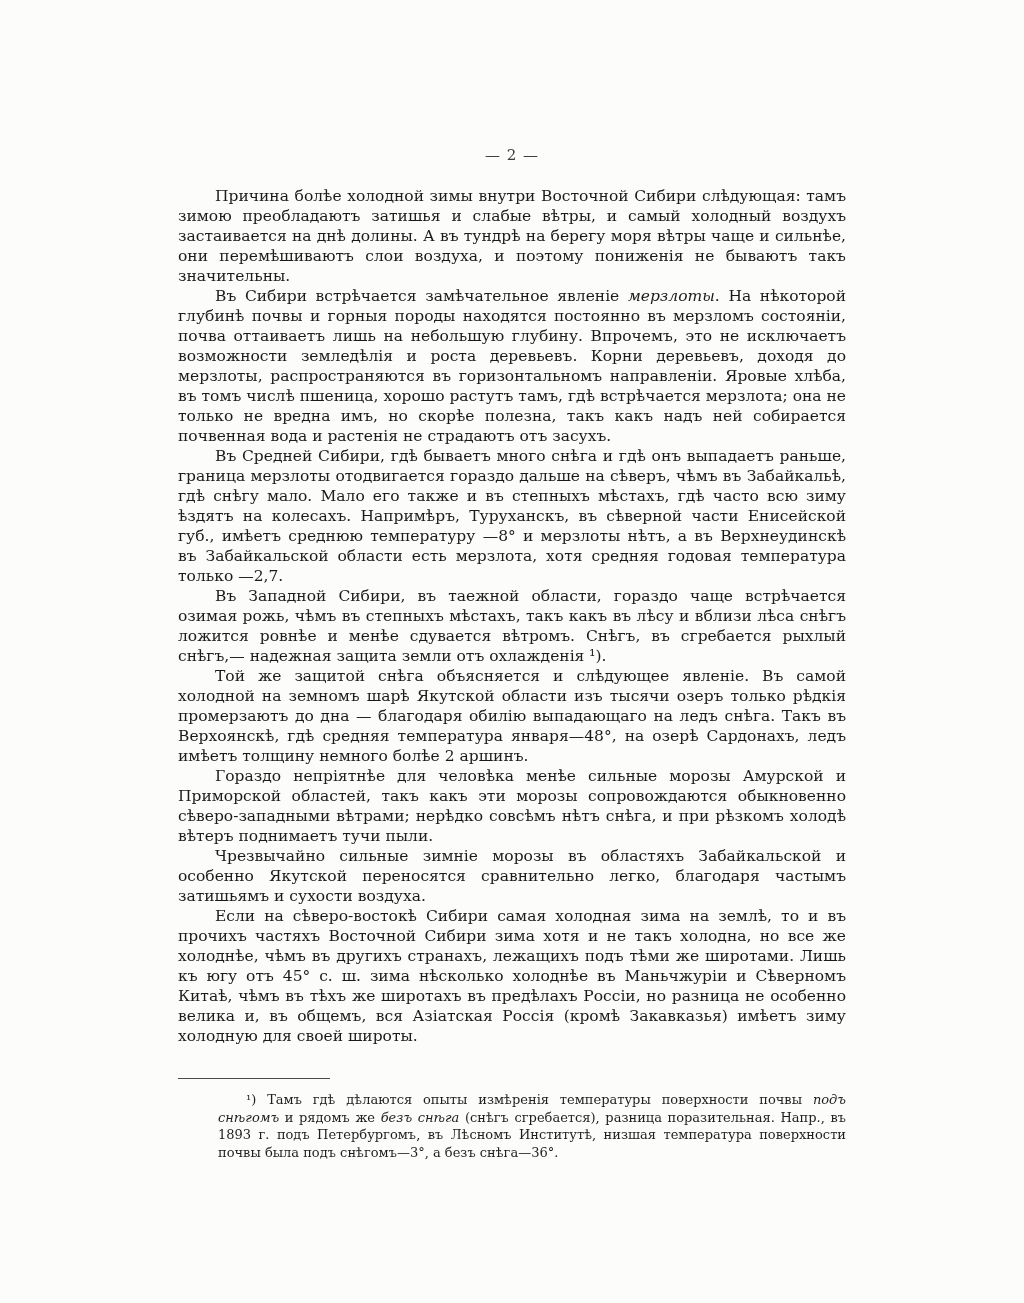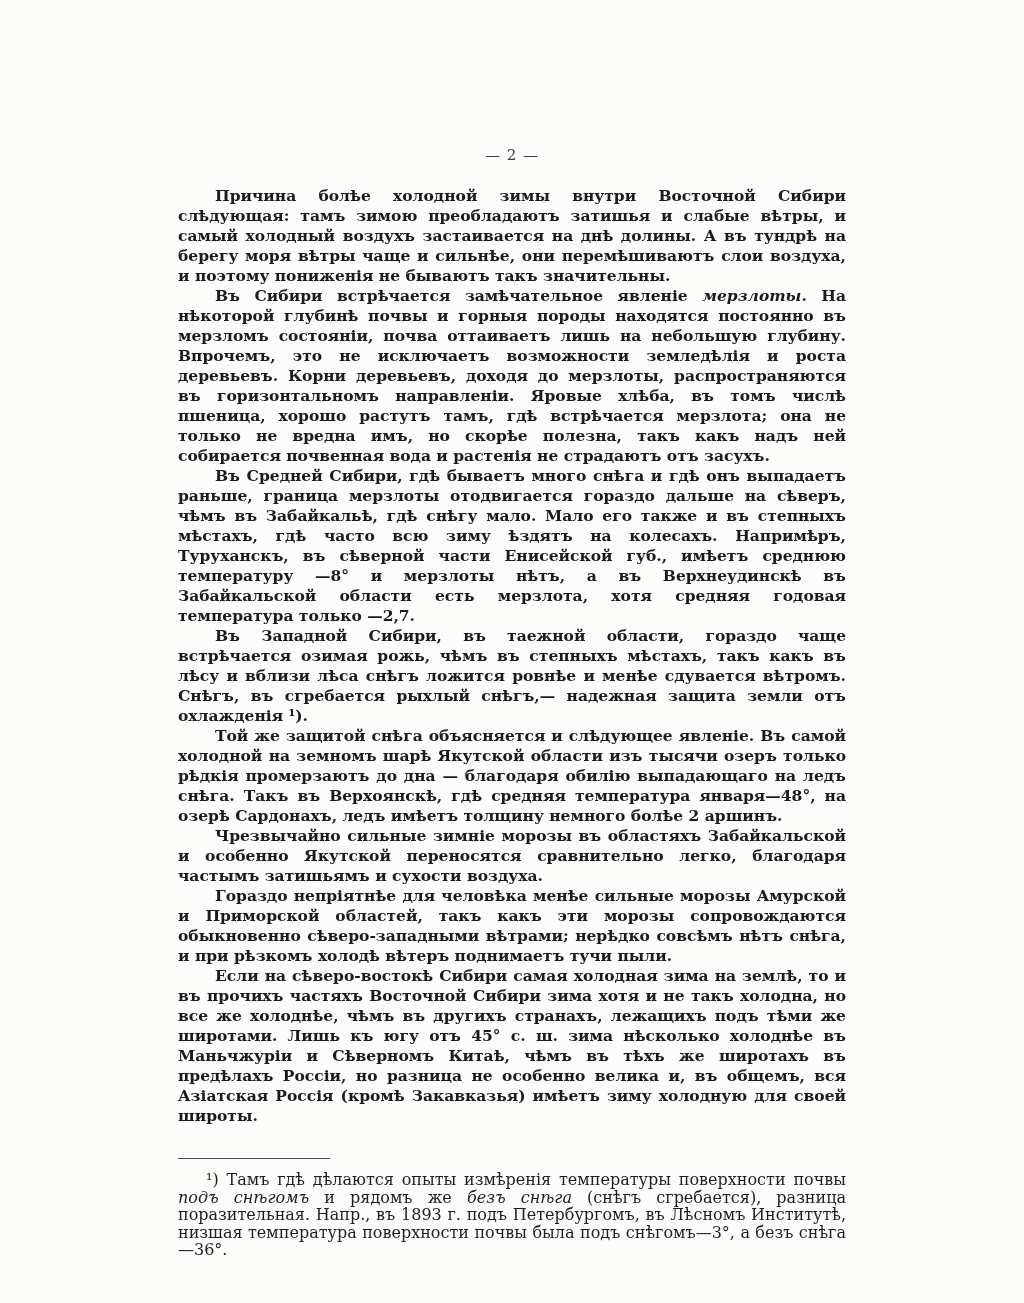--- a/index.html
+++ b/index.html
@@ -30,7 +30,6 @@
     font-size: 15.5px;
     line-height: 20px;
     text-align: justify;
-    font-weight: bold;
   }
   .content p.para {
     margin: 0;

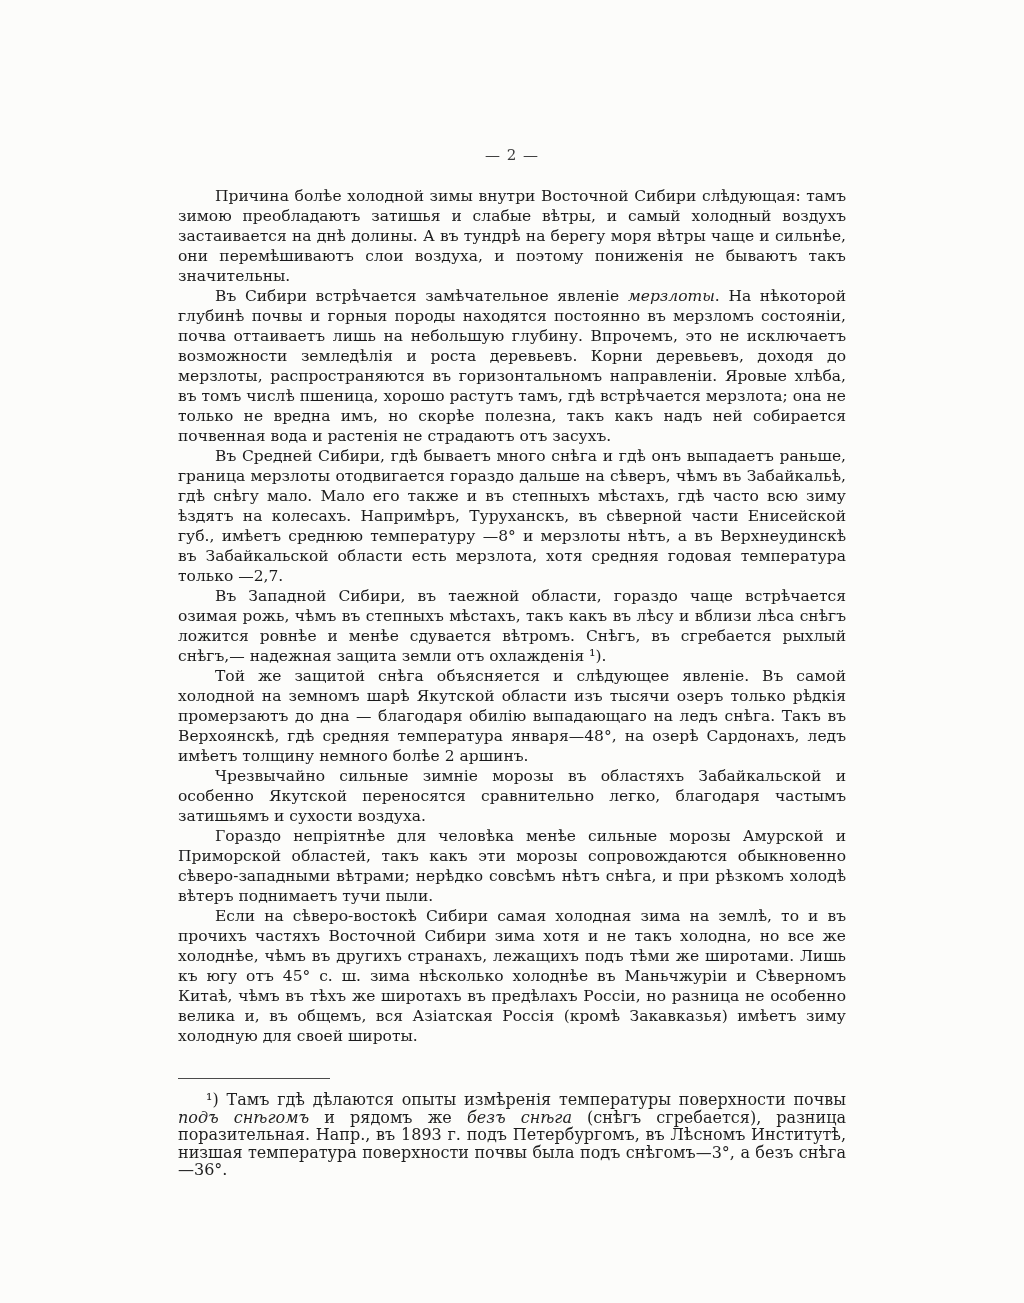--- a/index.html
+++ b/index.html
@@ -68,8 +68,8 @@
       <p class="para"><span>Въ Средней Сибири, гдѣ бываетъ много снѣга и гдѣ онъ выпадаетъ раньше, граница мерзлоты отодвигается гораздо дальше на сѣверъ, чѣмъ въ Забайкальѣ, гдѣ снѣгу мало. Мало его также и въ степныхъ мѣстахъ, гдѣ часто всю зиму ѣздятъ на колесахъ. Напримѣръ, Туруханскъ, въ сѣверной части Енисейской губ., имѣетъ среднюю температуру —8° и мерзлоты нѣтъ, а въ Верхнеудинскѣ въ Забайкальской области есть мерзлота, хотя средняя годовая температура только —2,7.</span></p>
       <p class="para"><span>Въ Западной Сибири, въ таежной области, гораздо чаще встрѣчается озимая рожь, чѣмъ въ степныхъ мѣстахъ, такъ какъ въ лѣсу и вблизи лѣса снѣгъ ложится ровнѣе и менѣе сдувается вѣтромъ. Снѣгъ, въ сгребается рыхлый снѣгъ,— надежная защита земли отъ охлажденія ¹).</span></p>
       <p class="para"><span>Той же защитой снѣга объясняется и слѣдующее явленіе. Въ самой холодной на земномъ шарѣ Якутской области изъ тысячи озеръ только рѣдкія промерзаютъ до дна — благодаря обилію выпадающаго на ледъ снѣга. Такъ въ Верхоянскѣ, гдѣ средняя температура января—48°, на озерѣ Сардонахъ, ледъ имѣетъ толщину немного болѣе 2 аршинъ.</span></p>
+      <p class="para"><span>Гораздо непріятнѣе для человѣка менѣе сильные морозы Амурской и Приморской областей, такъ какъ эти морозы сопровождаются обыкновенно сѣверо-западными вѣтрами; нерѣдко совсѣмъ нѣтъ снѣга, и при рѣзкомъ холодѣ вѣтеръ поднимаетъ тучи пыли.</span></p>
       <p class="para"><span>Чрезвычайно сильные зимніе морозы въ областяхъ Забайкальской и особенно Якутской переносятся сравнительно легко, благодаря частымъ затишьямъ и сухости воздуха.</span></p>
-      <p class="para"><span>Гораздо непріятнѣе для человѣка менѣе сильные морозы Амурской и Приморской областей, такъ какъ эти морозы сопровождаются обыкновенно сѣверо-западными вѣтрами; нерѣдко совсѣмъ нѣтъ снѣга, и при рѣзкомъ холодѣ вѣтеръ поднимаетъ тучи пыли.</span></p>
       <p class="para"><span>Если на сѣверо-востокѣ Сибири самая холодная зима на землѣ, то и въ прочихъ частяхъ Восточной Сибири зима хотя и не такъ холодна, но все же холоднѣе, чѣмъ въ другихъ странахъ, лежащихъ подъ тѣми же широтами. Лишь къ югу отъ 45° с. ш. зима нѣсколько холоднѣе въ Маньчжуріи и Сѣверномъ Китаѣ, чѣмъ въ тѣхъ же широтахъ въ предѣлахъ Россіи, но разница не особенно велика и, въ общемъ, вся Азіатская Россія (кромѣ Закавказья) имѣетъ зиму холодную для своей широты.</span></p>
     </div>
 

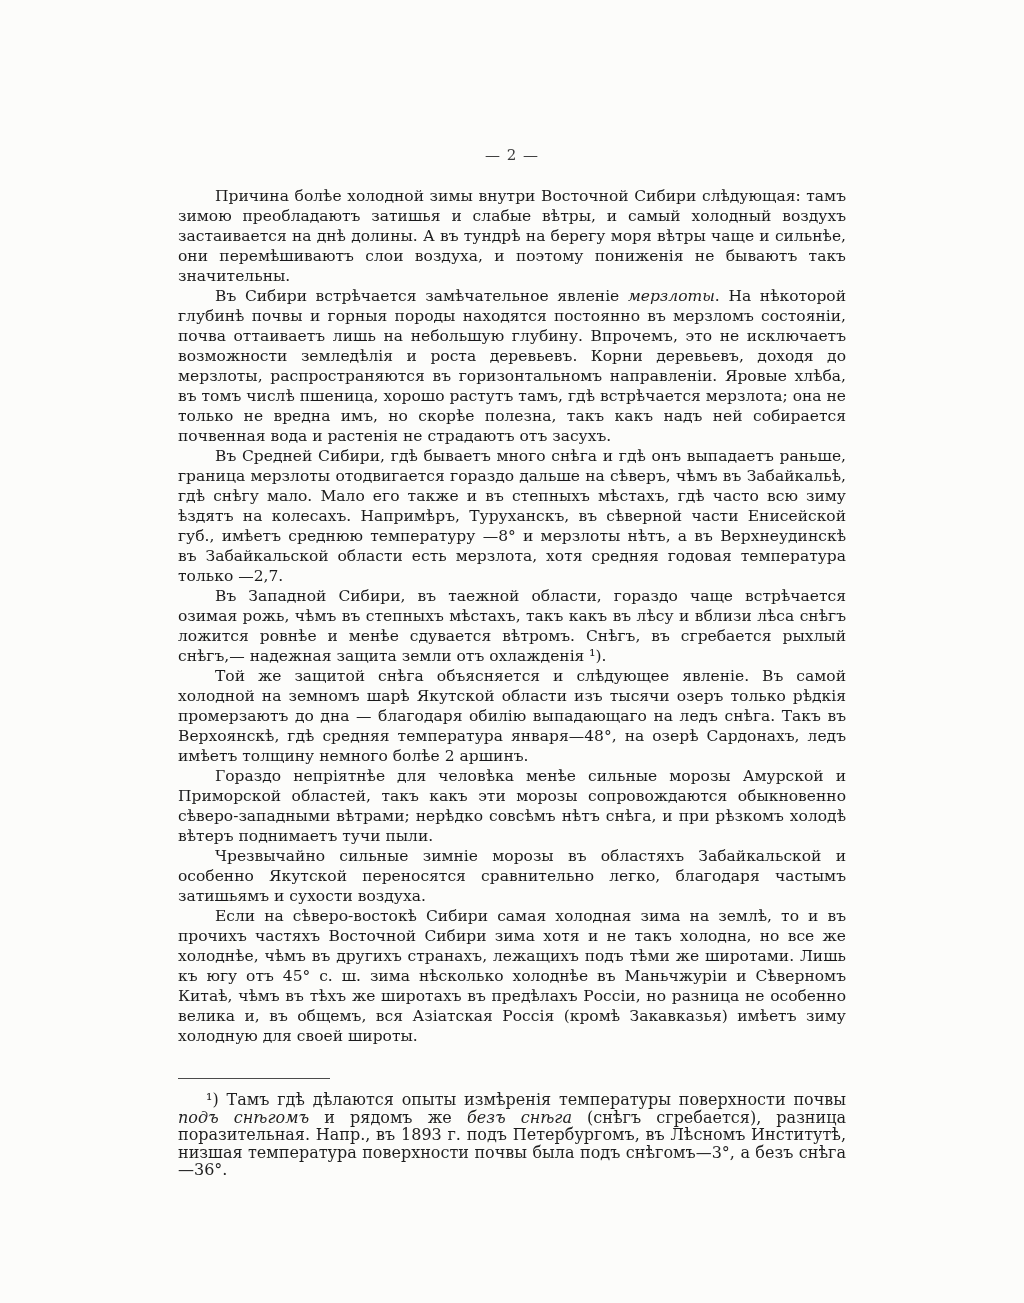--- a/index.html
+++ b/index.html
@@ -49,11 +49,12 @@
     margin-bottom: 12px;
   }
   .footnote-text {
-    font-size: 16px;
+    font-size: 13px;
     line-height: 17.5px;
     text-align: justify;
     text-indent: 28px;
     color: #1e1e1e;
+    margin-left: 40px;
   }
 </style>
 </head>

